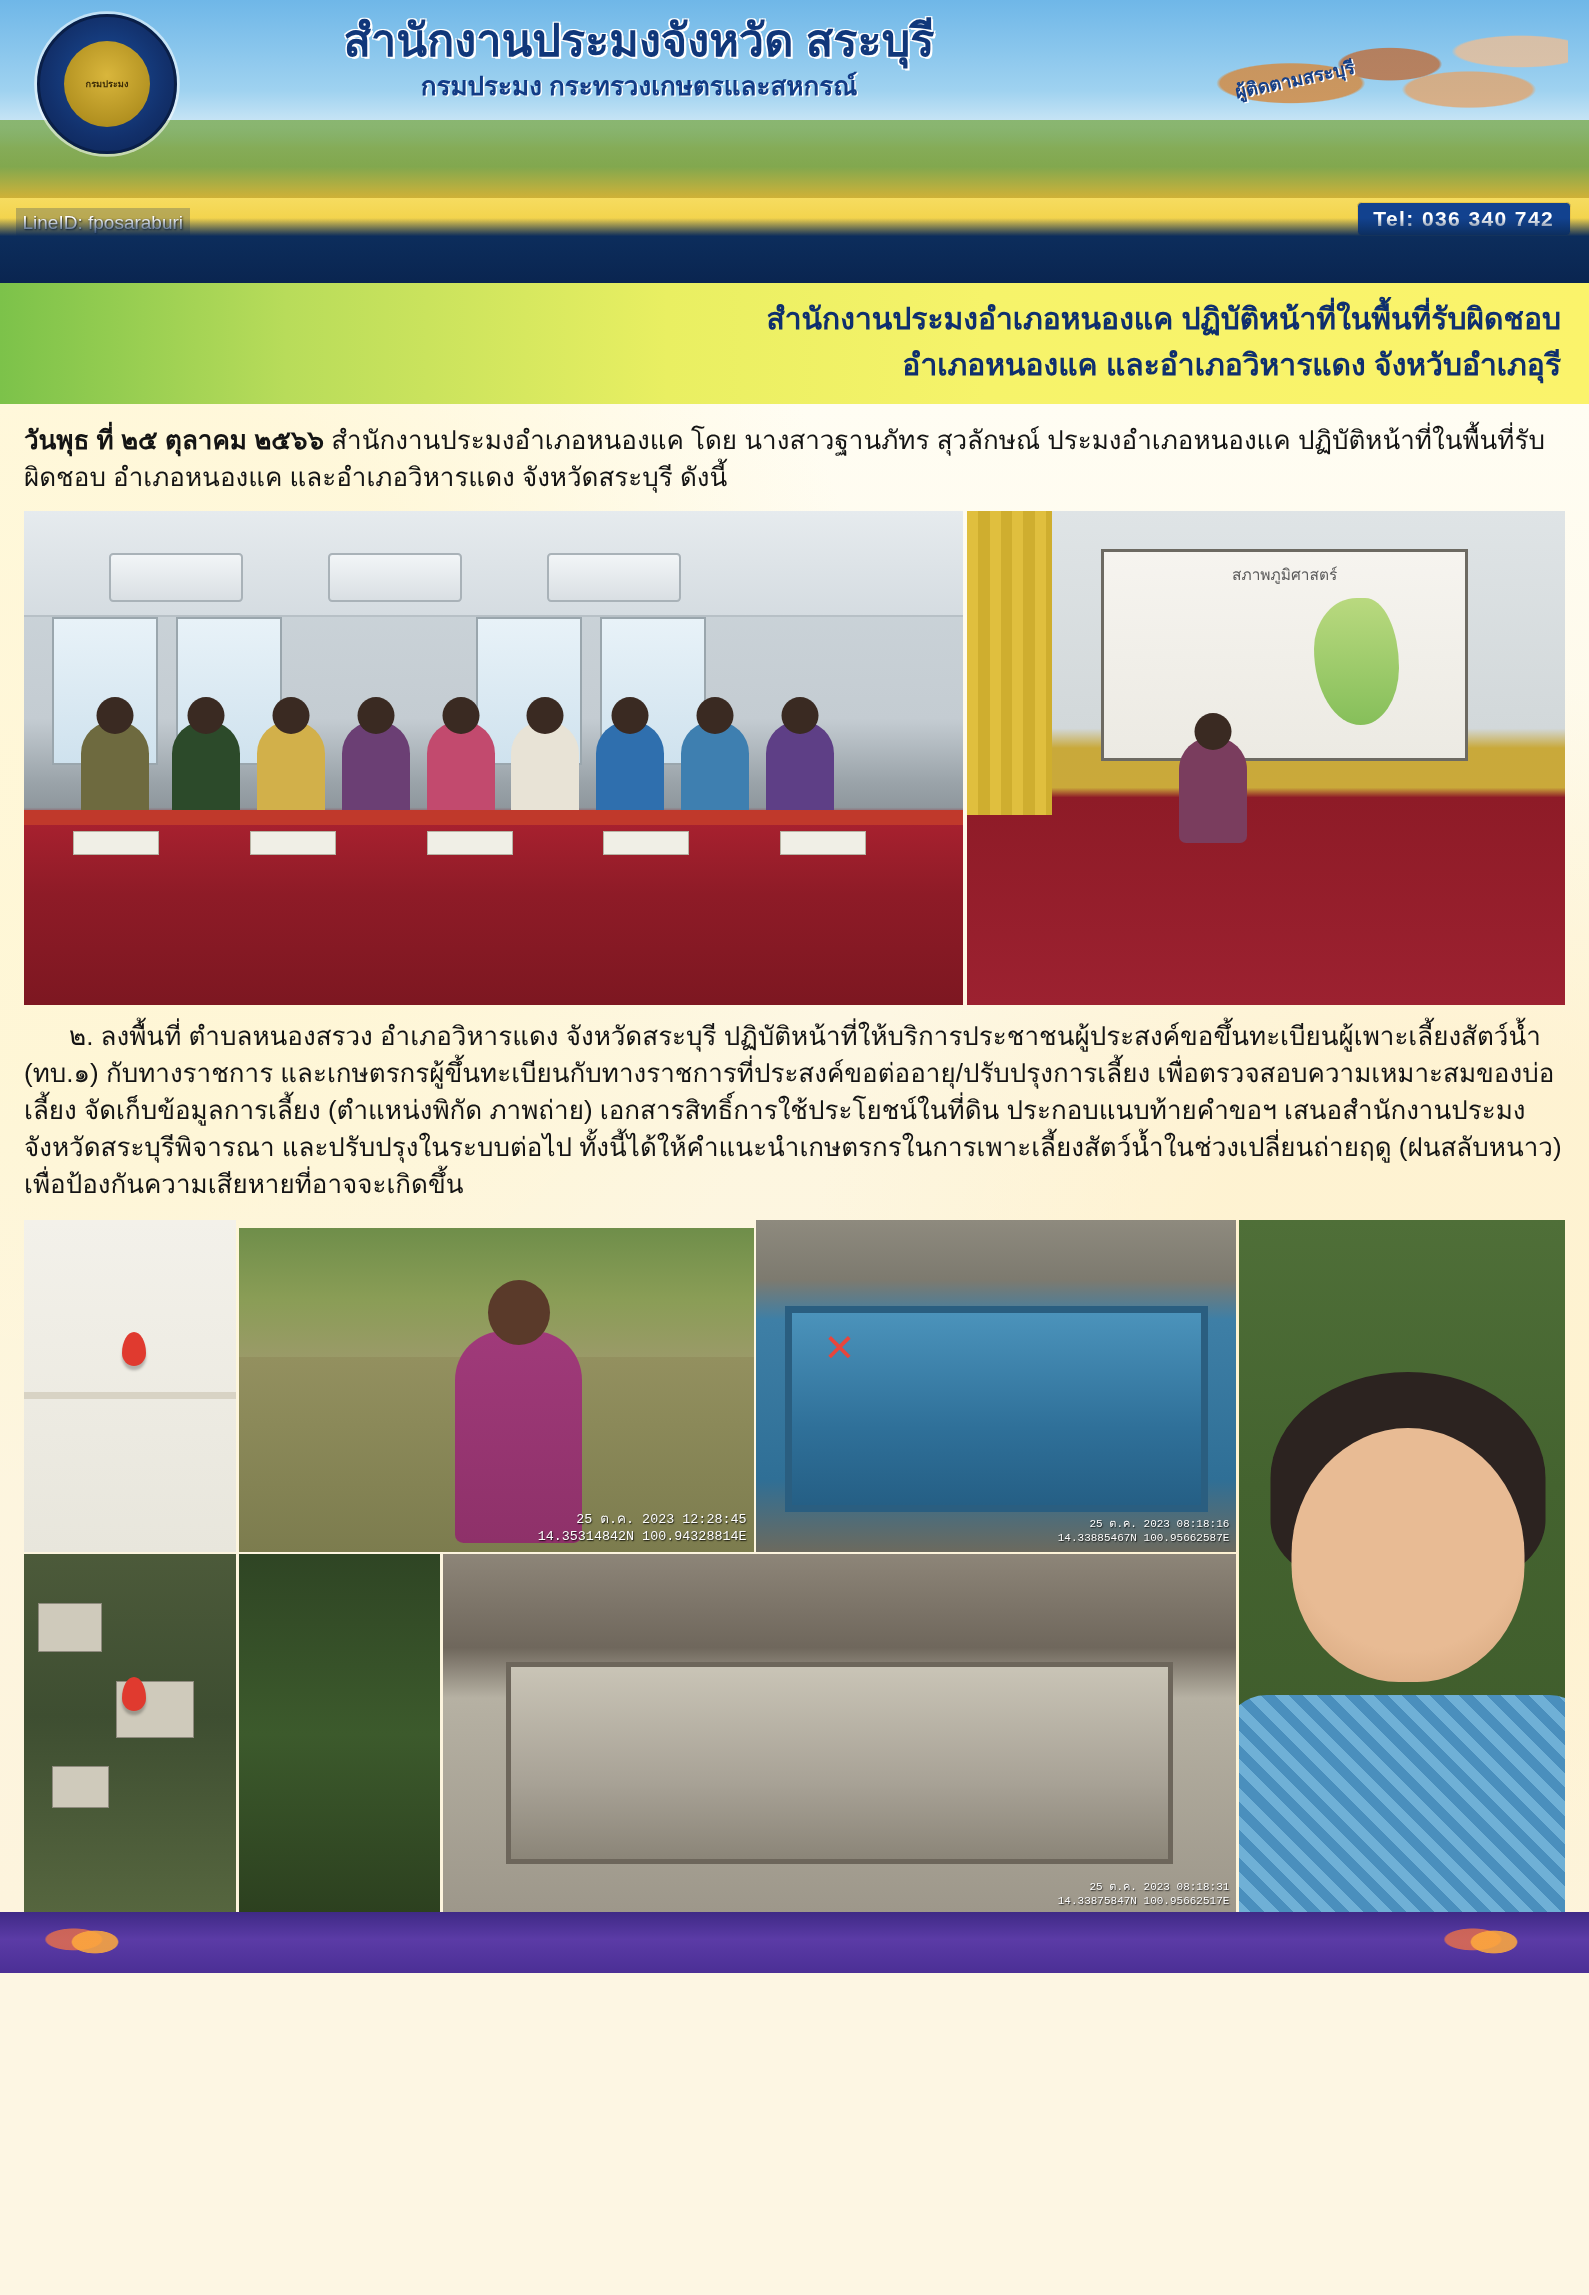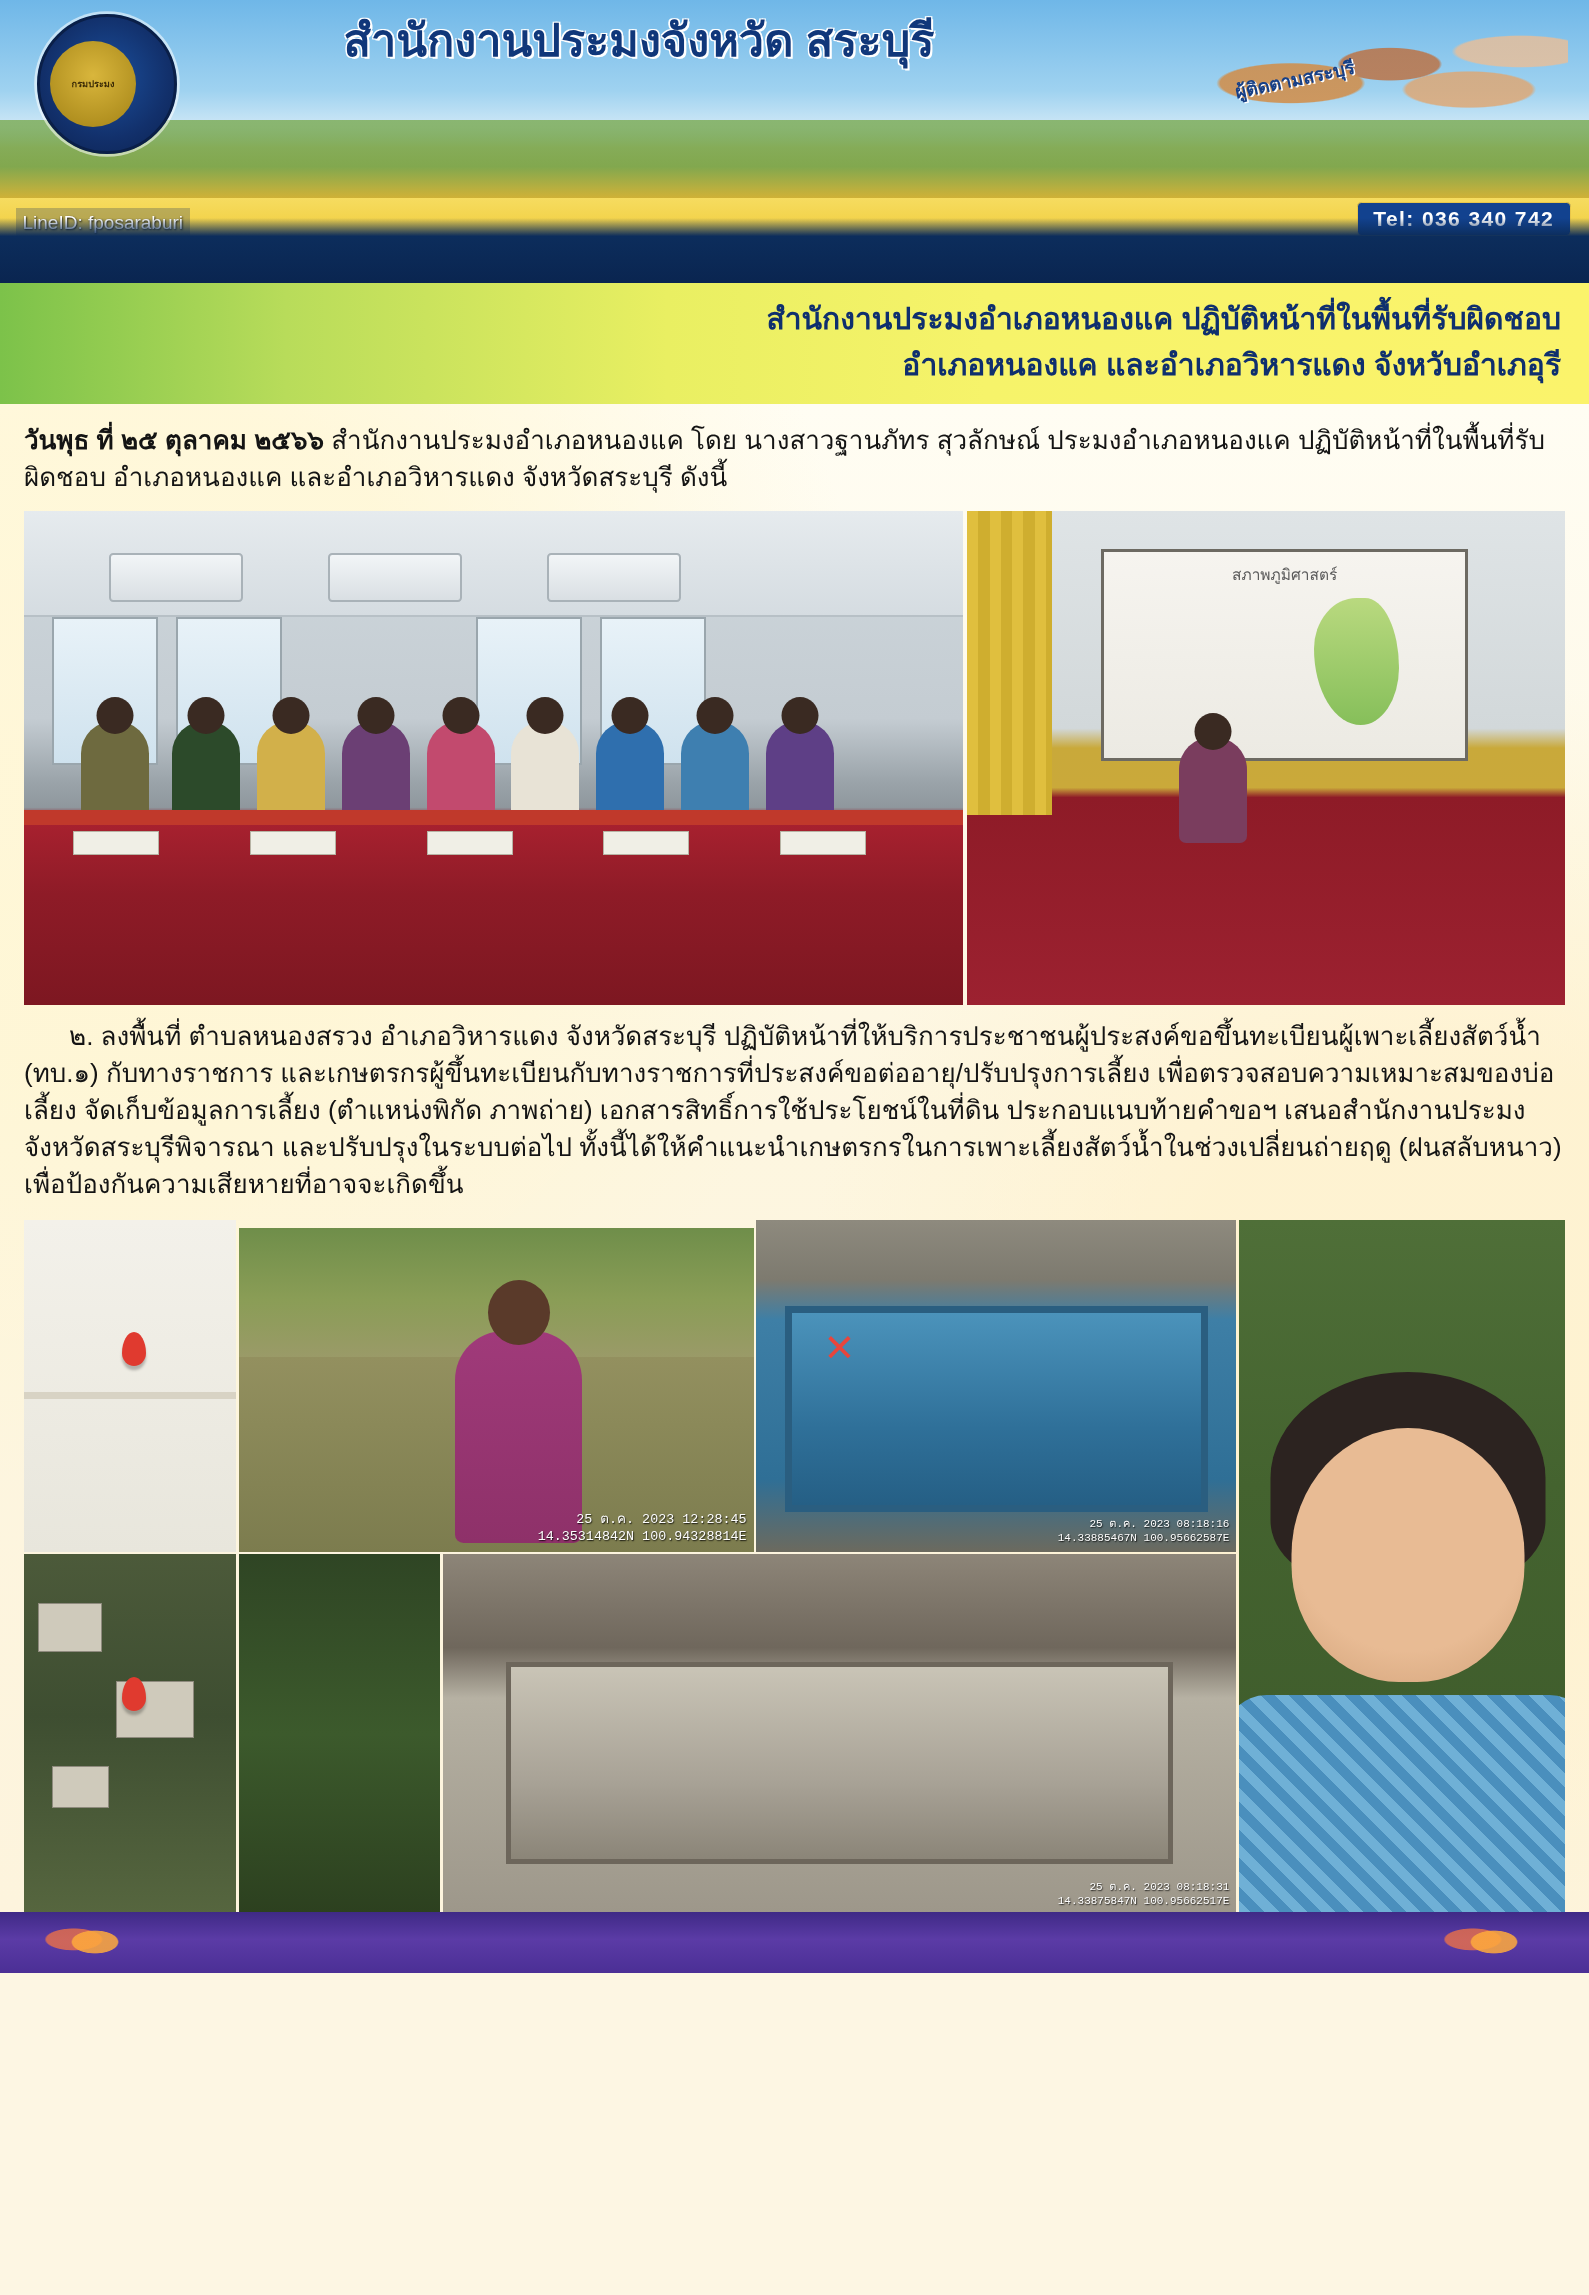--- a/index.html
+++ b/index.html
@@ -56,7 +56,7 @@
     background: radial-gradient(circle at 50% 45%, #1b4f9c 0%, #12306b 62%, #0c2250 100%);
     border: 3.5px solid #0a1f48;
     box-shadow: 0 0 0 2.8px rgba(255,255,255,0.55);
-    display: flex; align-items: center; justify-content: flex-start;
+    display: flex; align-items: center; justify-content: center;
     color: #e8c64a;
     font-size: 10.6px; text-align: center; line-height: 1.15;
     padding: 10px;

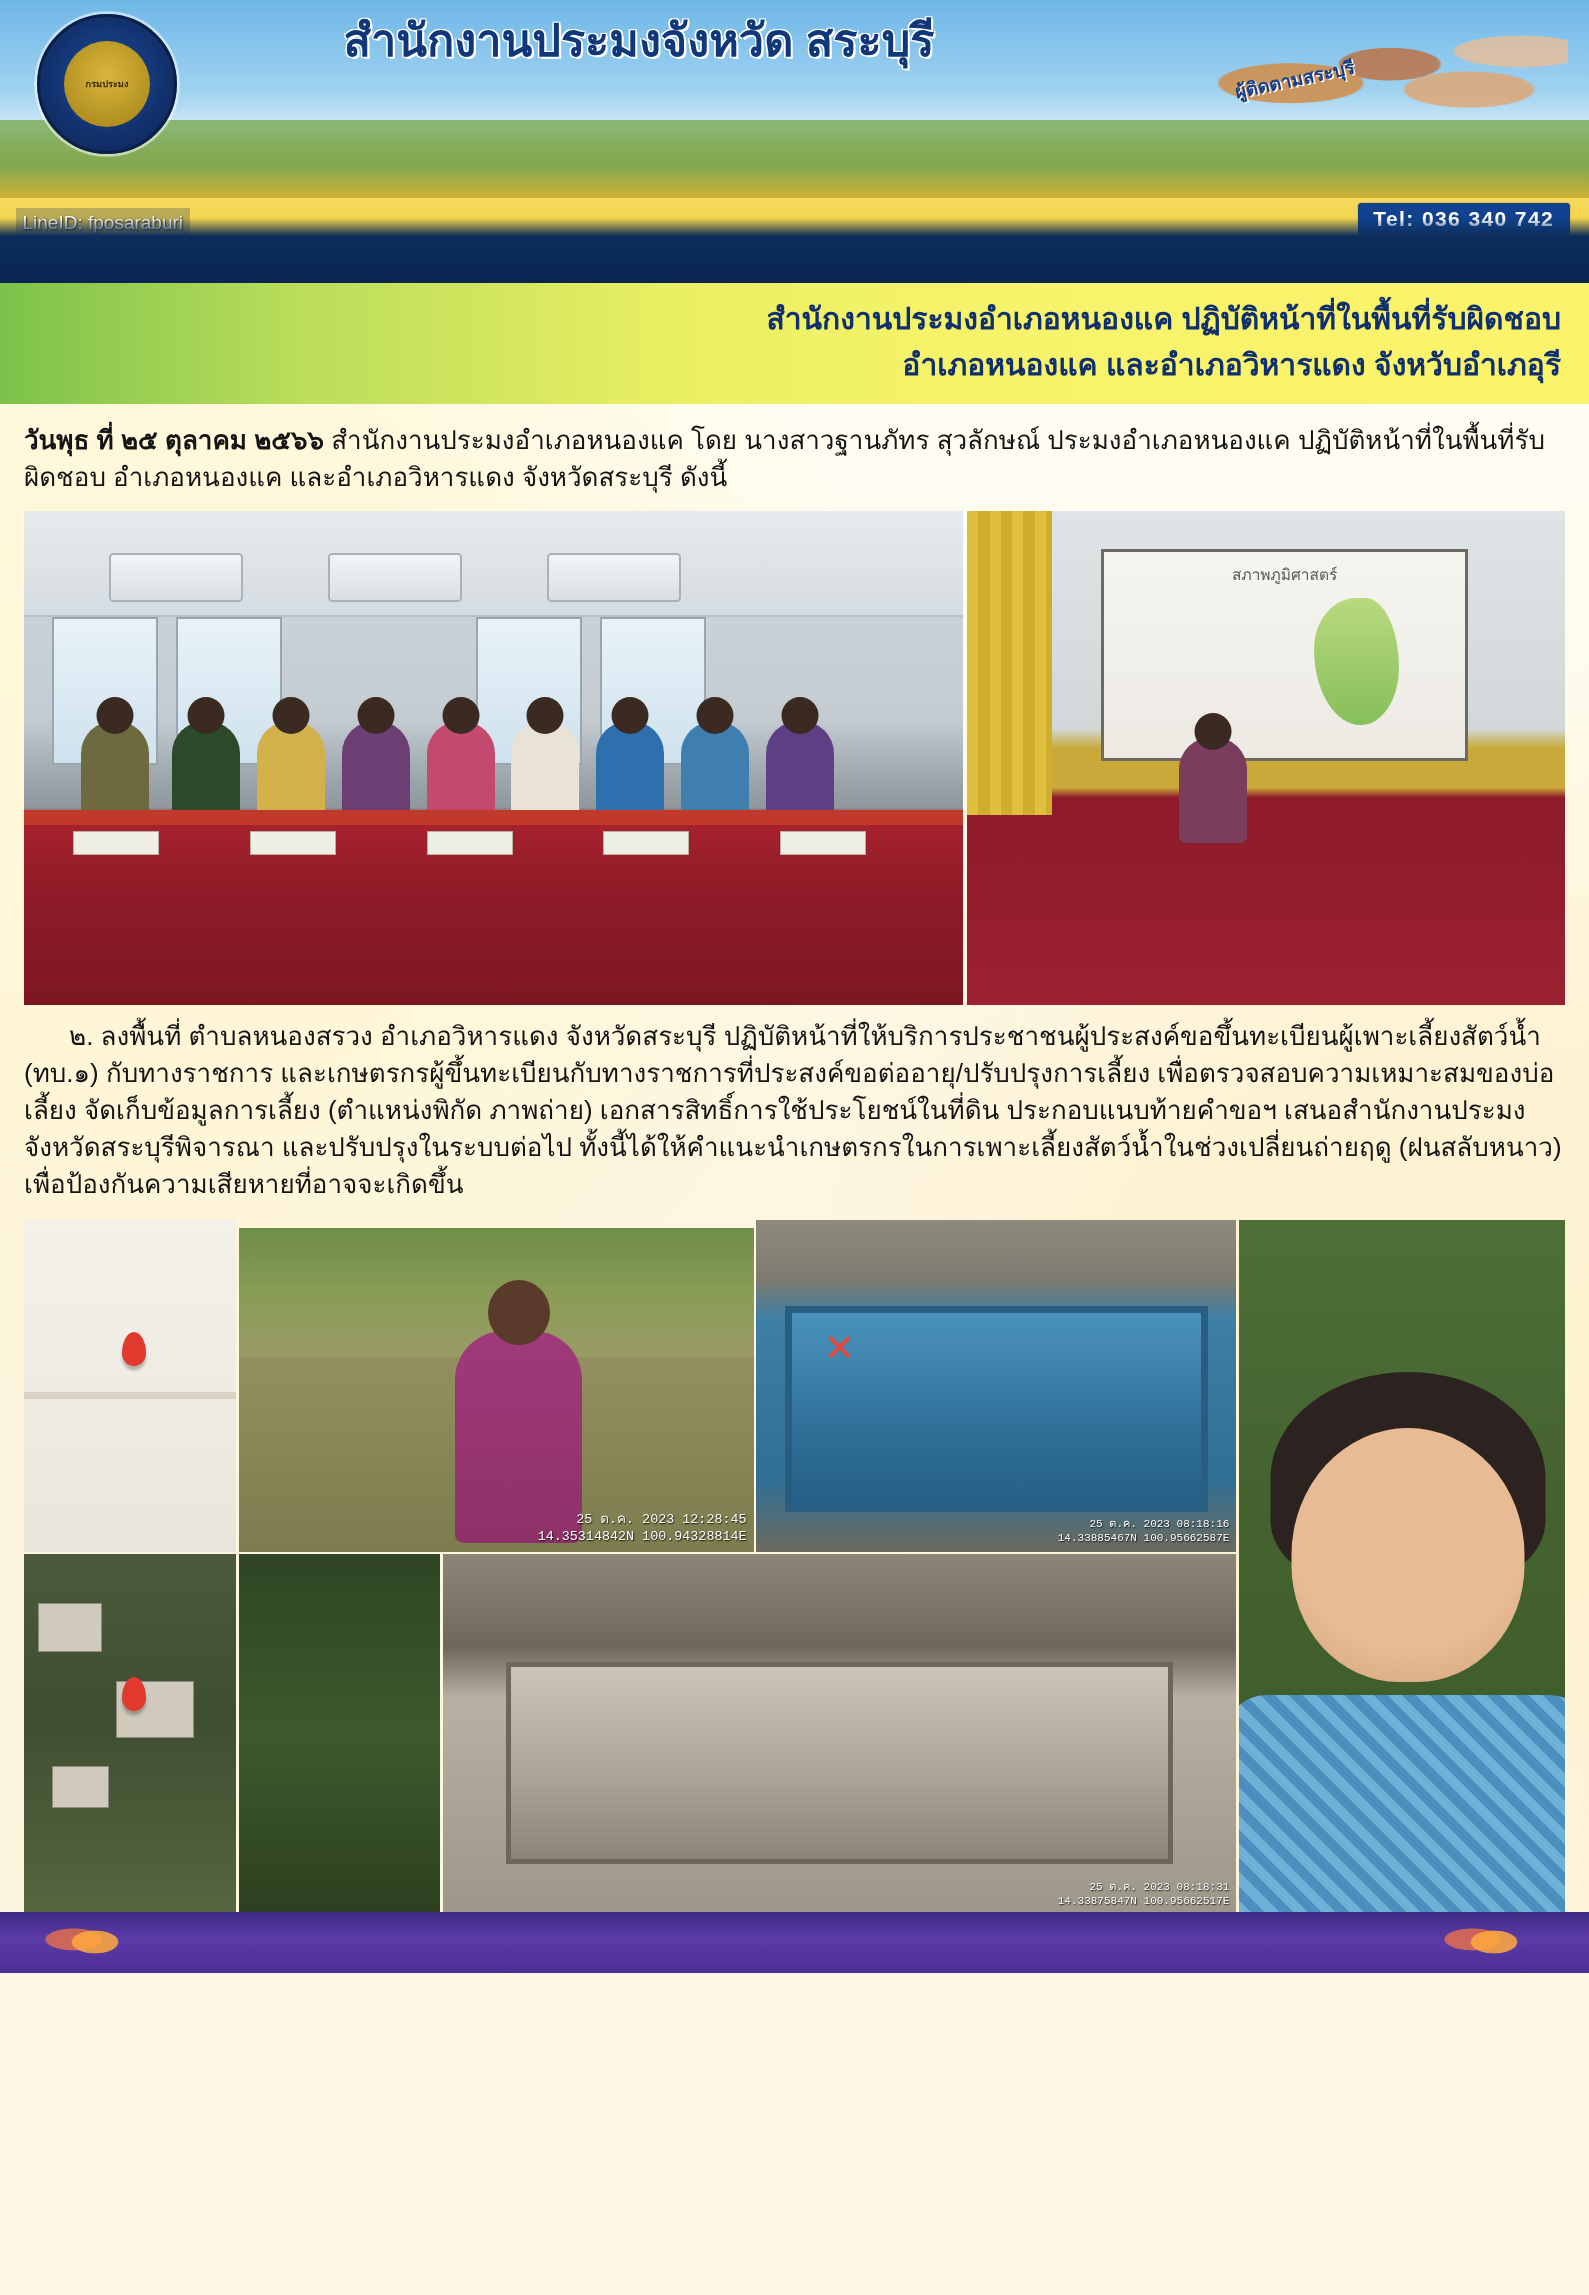--- a/index.html
+++ b/index.html
@@ -409,6 +409,7 @@
 
     <div class="banner-title">
       <div class="l2">สำนักงานประมงจังหวัด สระบุรี</div>
+      <div class="l3">กรมประมง กระทรวงเกษตรและสหกรณ์</div>
     </div>
 
     <div class="fish-art"></div>

